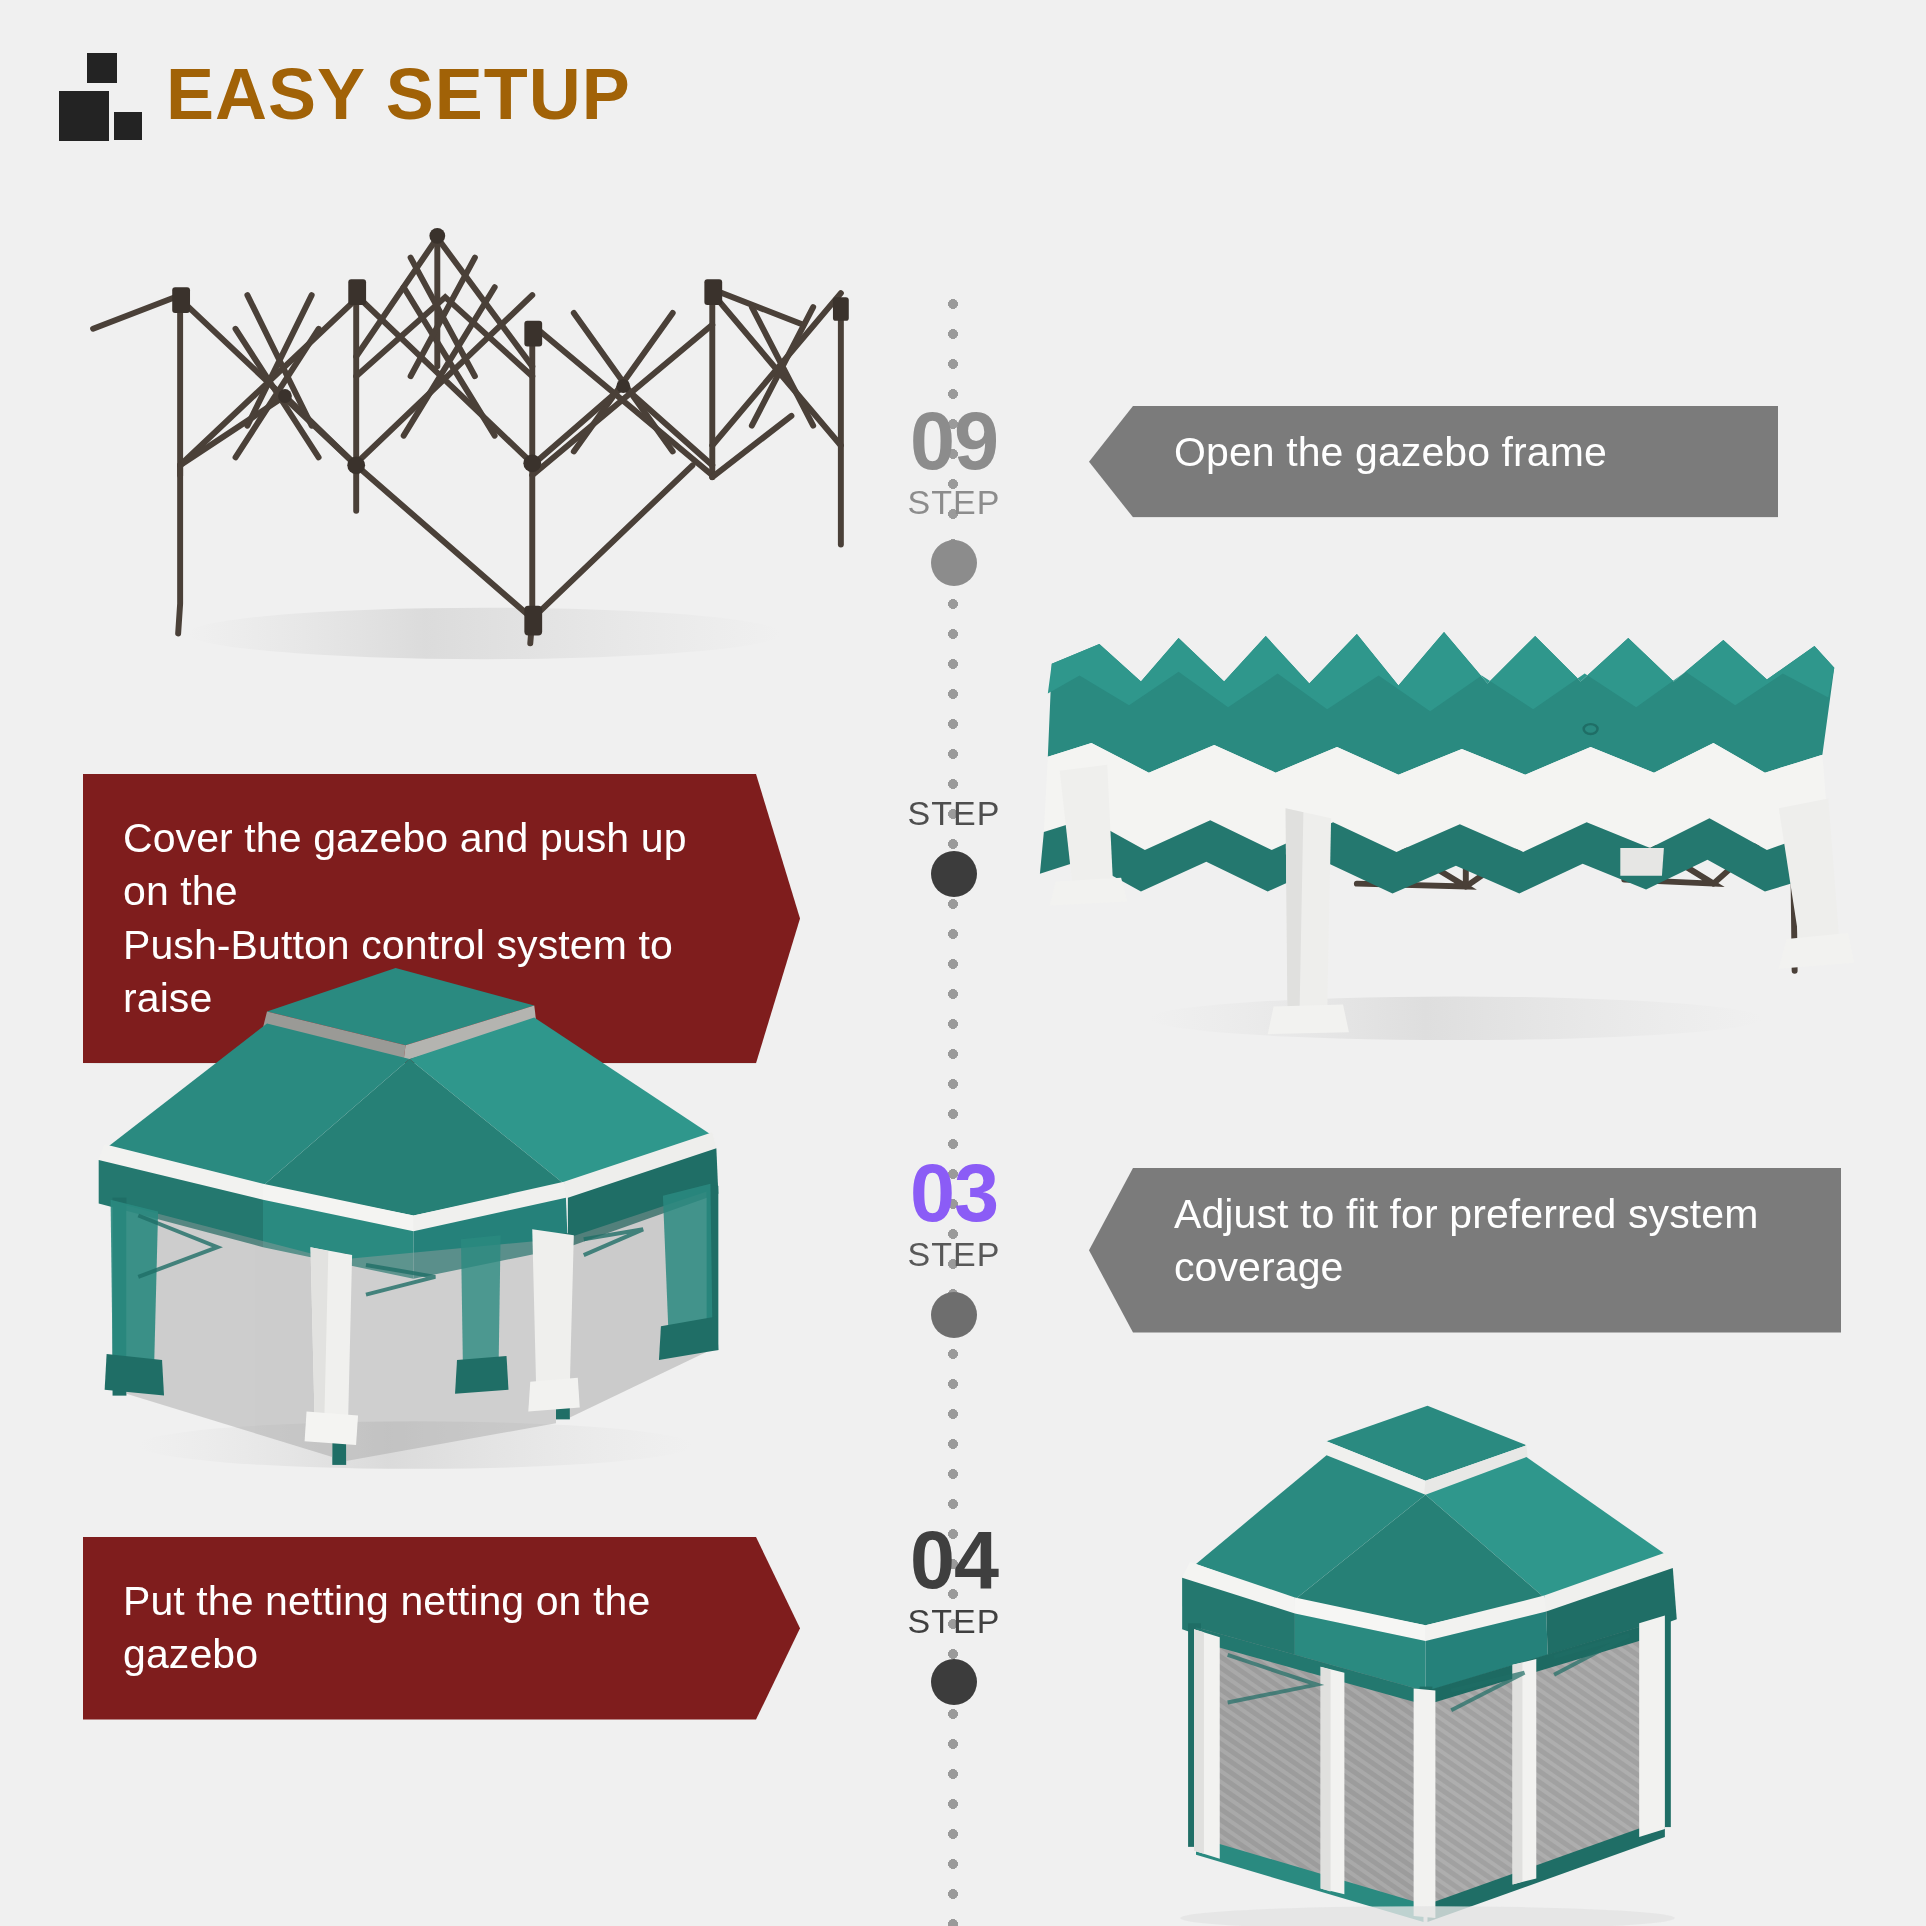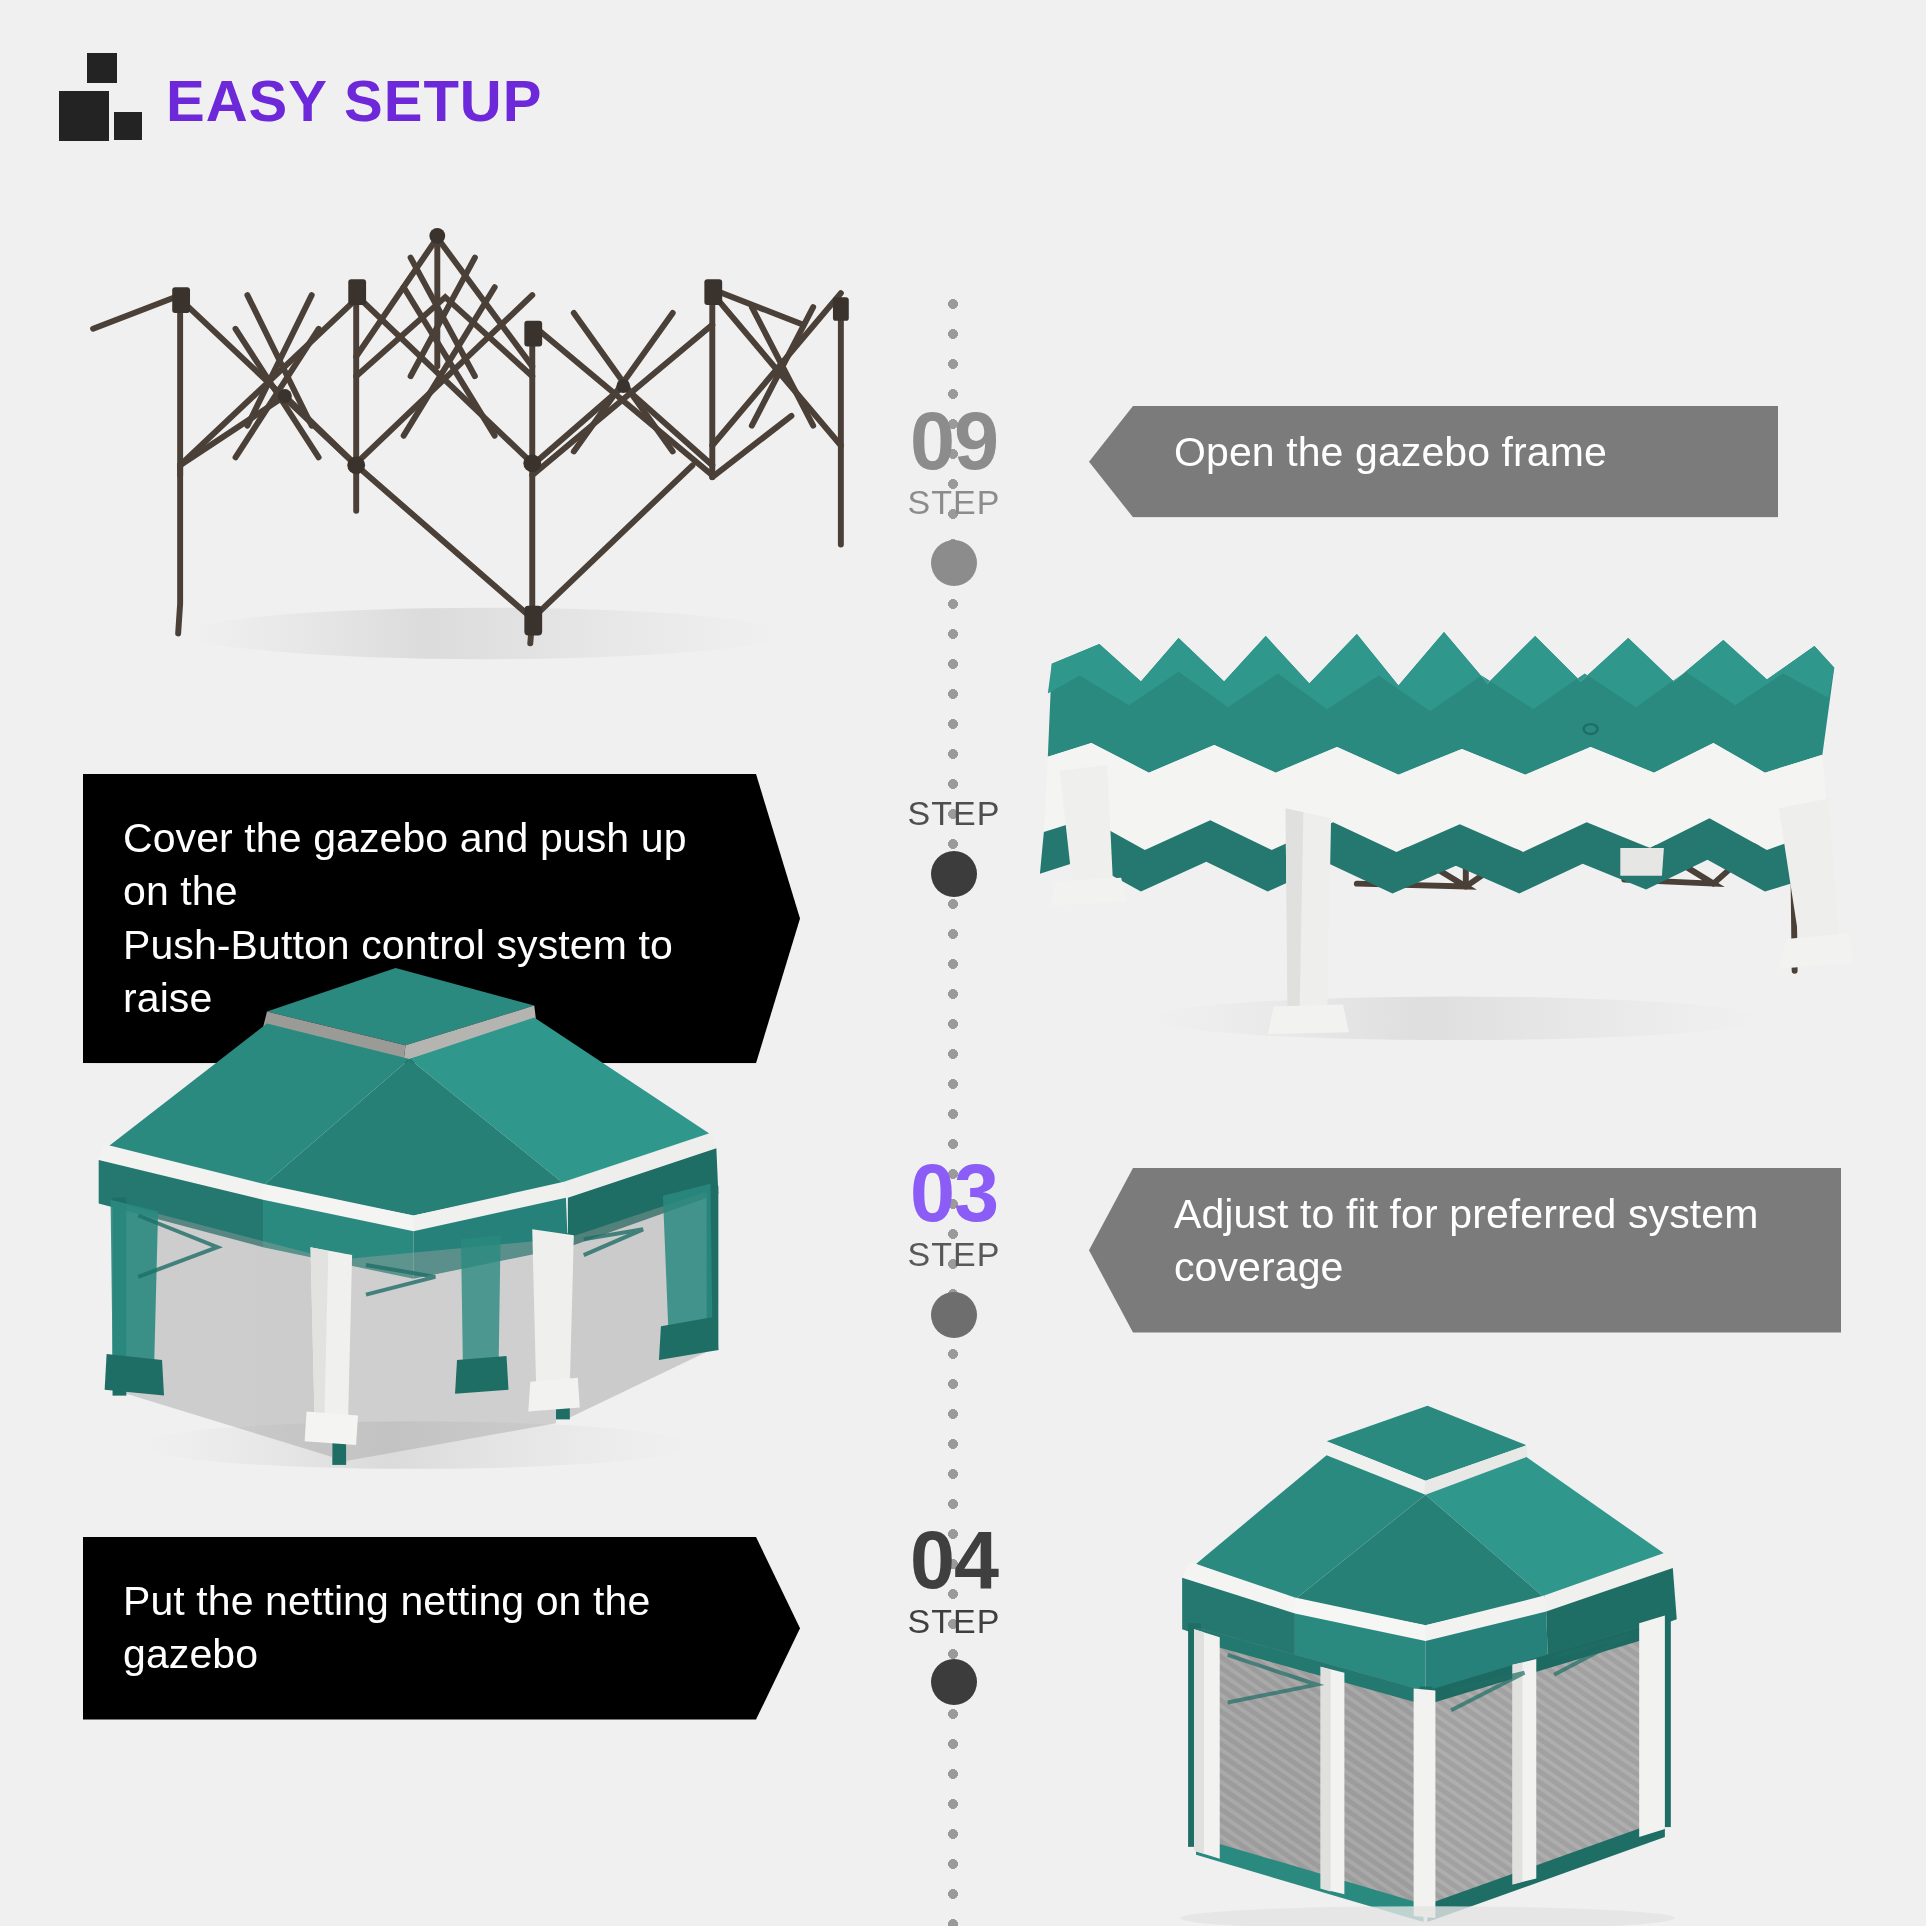--- a/index.html
+++ b/index.html
@@ -34,10 +34,10 @@
   .ti-big  { left:2px;  top:40px; width:50px; height:50px; }
   .ti-small{ left:57px; top:61px; width:28px; height:28px; }
   .title-text {
-    font-size:58px;
+    font-size:72px;
     font-weight:bold;
     letter-spacing:1px;
-    color:#6d28d9;
+    color:#a16207;
     line-height:0.95;
     white-space:nowrap;
   }

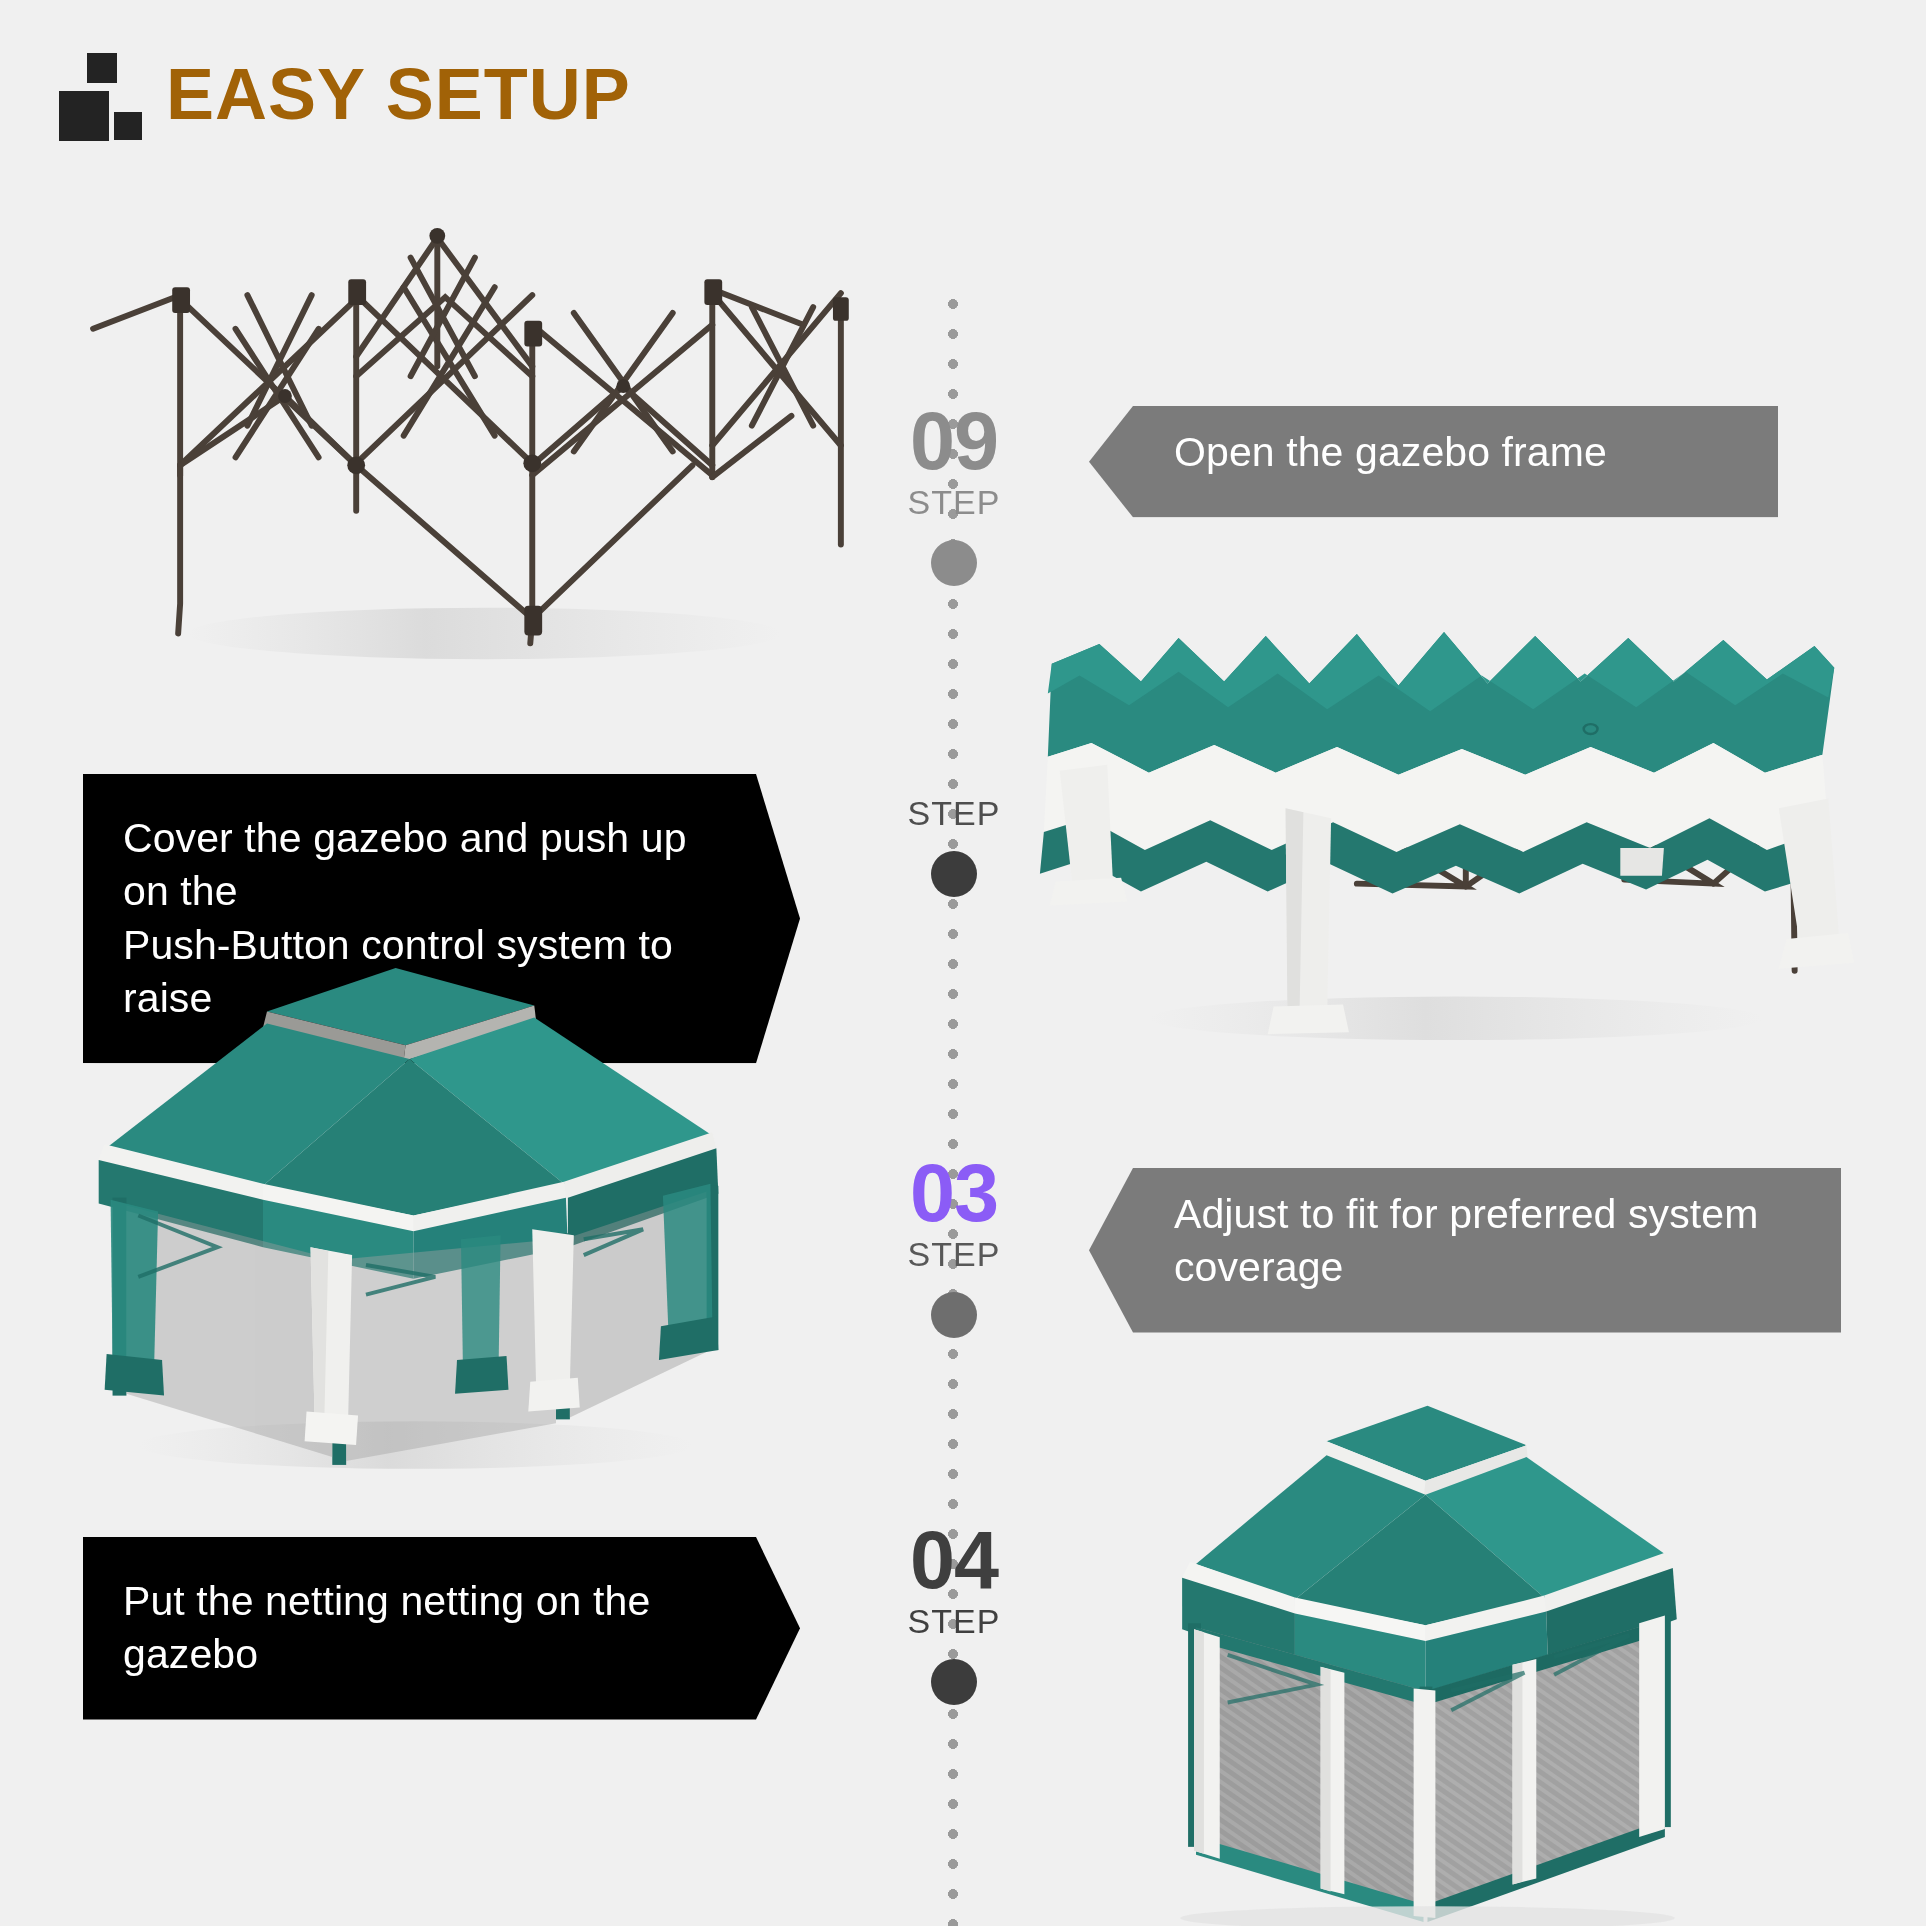--- a/index.html
+++ b/index.html
@@ -104,7 +104,7 @@
   }
   
   .callout.point-right {
-    background:#000000;
+    background:#7f1d1d;
     clip-path:polygon(0% 0%, calc(100% - 44px) 0%, 100% 50%, calc(100% - 44px) 100%, 0% 100%);
     padding:38px 85px 38px 40px;
   }

